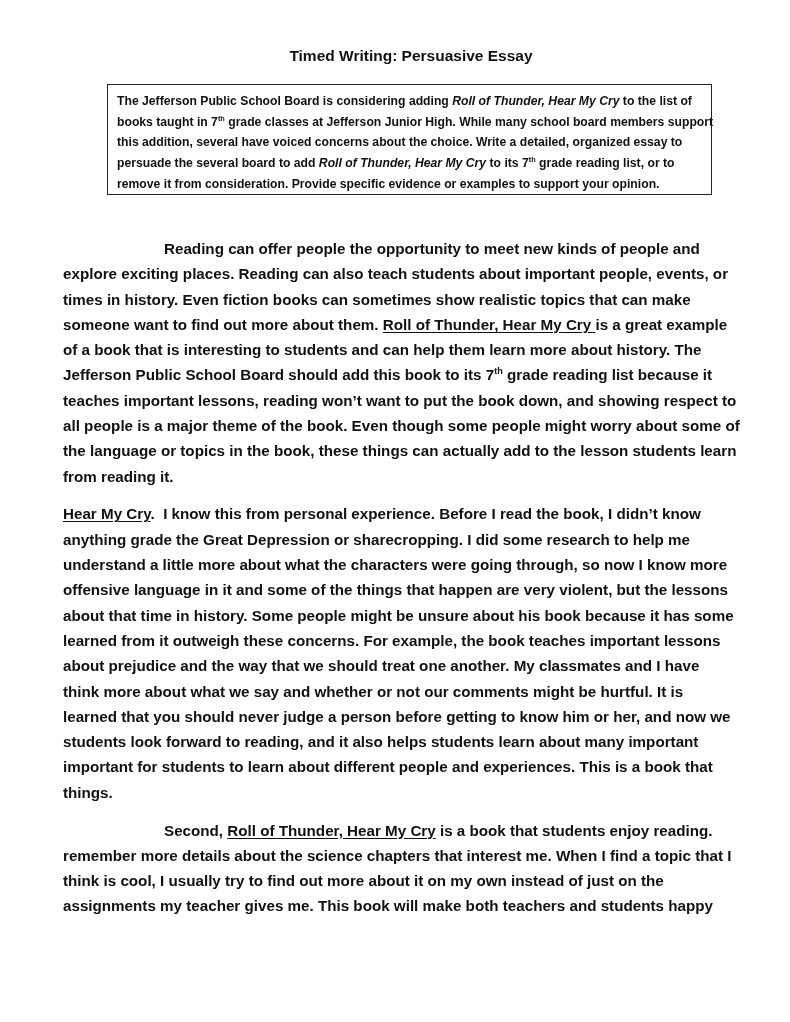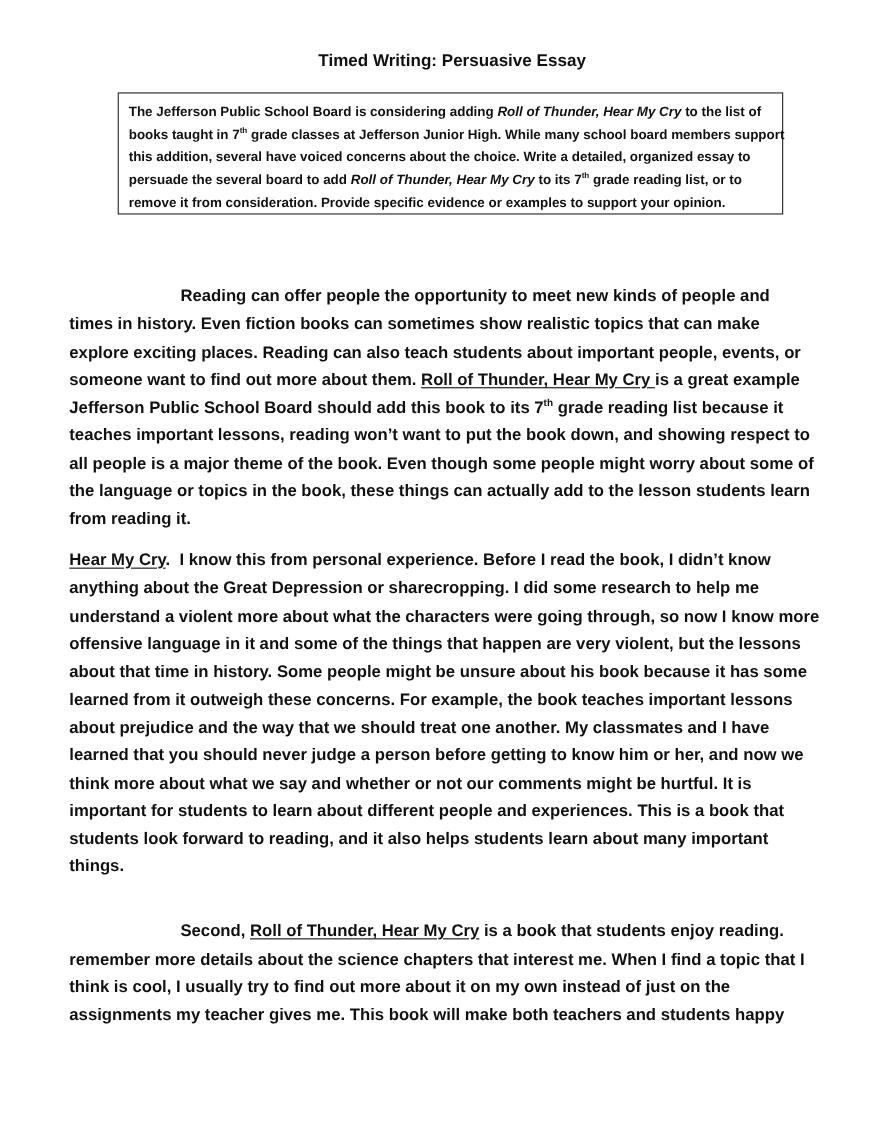--- a/index.html
+++ b/index.html
@@ -21,7 +21,7 @@
   }
   .para { margin: 0; }
   .line { display: block; white-space: nowrap; height: 25.3px; line-height: 25.3px; }
-  .indent { padding-left: 101px; margin-top: 21px; }
+  .indent { padding-left: 101px; }
   .gap { height: 12.5px; }
   .u { text-decoration: underline; text-underline-offset: 2px; }
   .i { font-style: italic; }

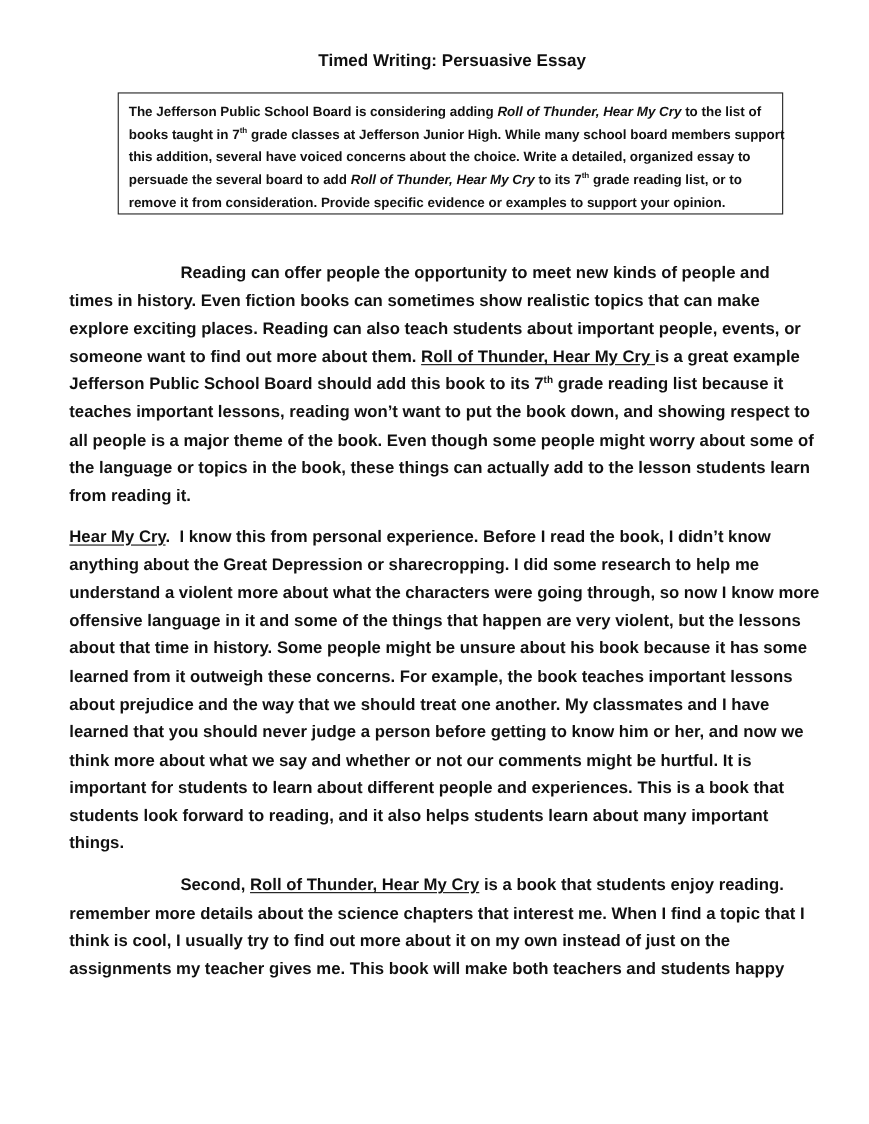--- a/index.html
+++ b/index.html
@@ -55,8 +55,8 @@
 
     <div class="para">
       <span class="line indent"><span>Reading can offer people the opportunity to meet new kinds of people and</span></span>
+      <span class="line"><span>explore exciting places. Reading can also teach students about important people, events, or</span></span>
       <span class="line"><span>times in history. Even fiction books can sometimes show realistic topics that can make</span></span>
-      <span class="line"><span>explore exciting places. Reading can also teach students about important people, events, or</span></span>
       <span class="line"><span>someone want to find out more about them. </span><span class="u">Roll of Thunder, Hear My Cry </span><span>is a great example</span></span>
       <span class="line"><span>Jefferson Public School Board should add this book to its 7</span><sup>th</sup><span> grade reading list because it</span></span>
       <span class="line"><span>teaches important lessons, reading won’t want to put the book down, and showing respect to</span></span>

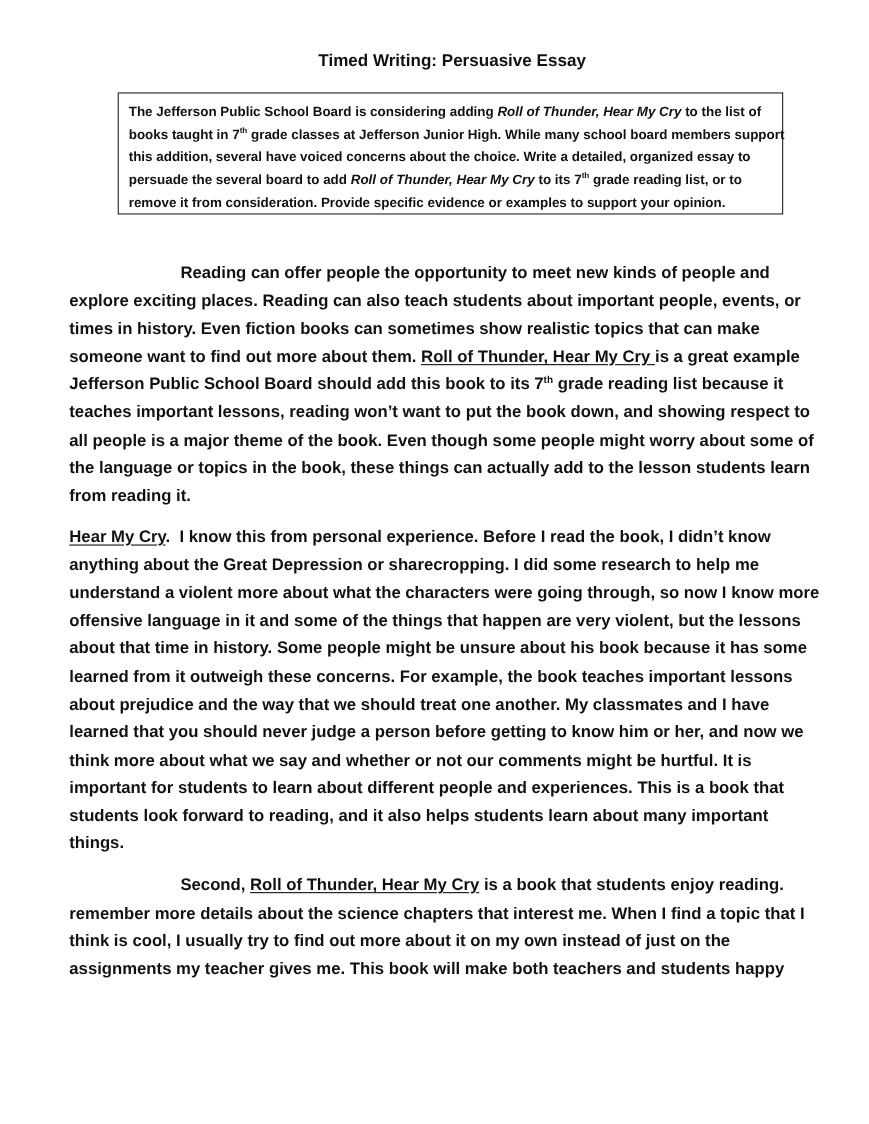--- a/index.html
+++ b/index.html
@@ -58,6 +58,7 @@
       <span class="line"><span>explore exciting places. Reading can also teach students about important people, events, or</span></span>
       <span class="line"><span>times in history. Even fiction books can sometimes show realistic topics that can make</span></span>
       <span class="line"><span>someone want to find out more about them. </span><span class="u">Roll of Thunder, Hear My Cry </span><span>is a great example</span></span>
+      <span class="line"><span>of a book that is interesting to students and can help them learn more about history. The</span></span>
       <span class="line"><span>Jefferson Public School Board should add this book to its 7</span><sup>th</sup><span> grade reading list because it</span></span>
       <span class="line"><span>teaches important lessons, reading won’t want to put the book down, and showing respect to</span></span>
       <span class="line"><span>all people is a major theme of the book. Even though some people might worry about some of</span></span>

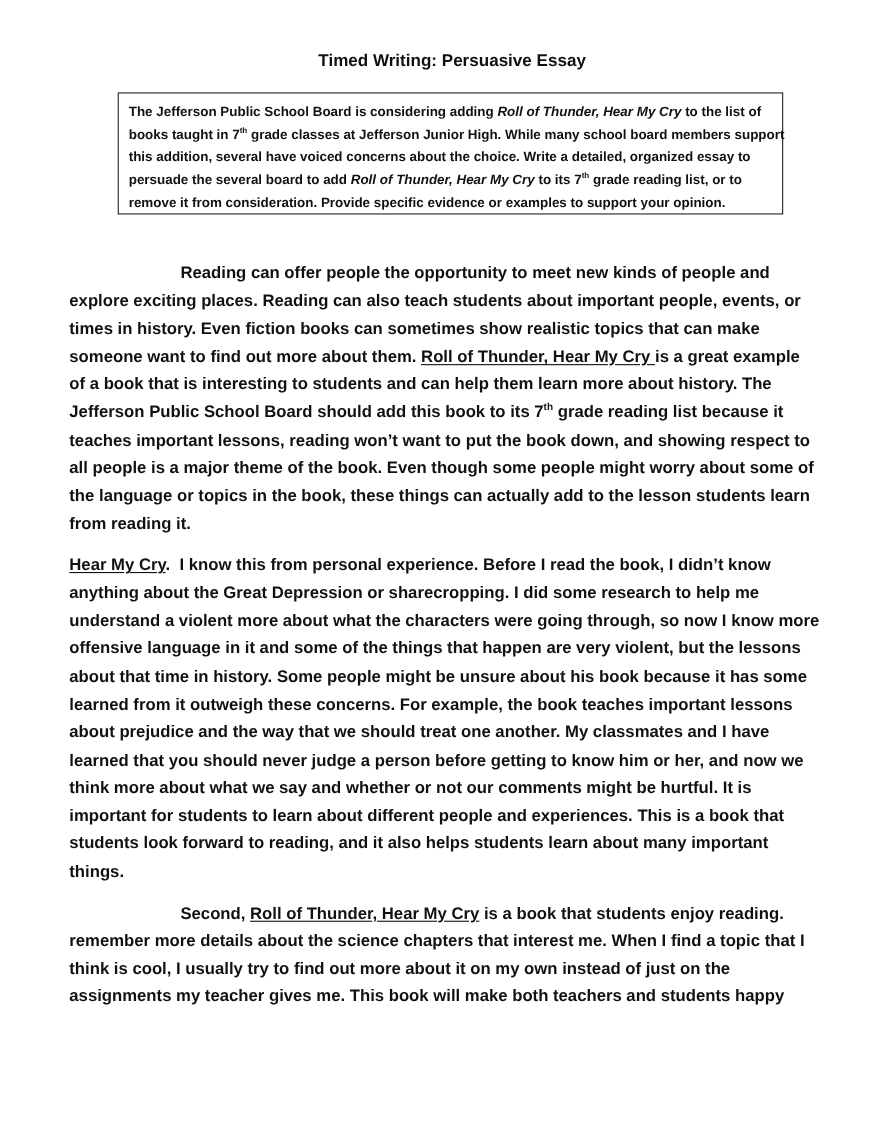--- a/index.html
+++ b/index.html
@@ -69,7 +69,7 @@
 
     <div class="para">
       <span class="line"><span class="u">Hear My Cry</span><span style="white-space: pre;">.  I know this from personal experience. Before I read the book, I didn’t know</span></span>
-      <span class="line"><span>anything about the Great Depression or sharecropping. I did some research to help me</span></span>
+      <span class="line"><span>anything grade the Great Depression or sharecropping. I did some research to help me</span></span>
       <span class="line"><span>understand a violent more about what the characters were going through, so now I know more</span></span>
       <span class="line"><span>offensive language in it and some of the things that happen are very violent, but the lessons</span></span>
       <span class="line"><span>about that time in history. Some people might be unsure about his book because it has some</span></span>

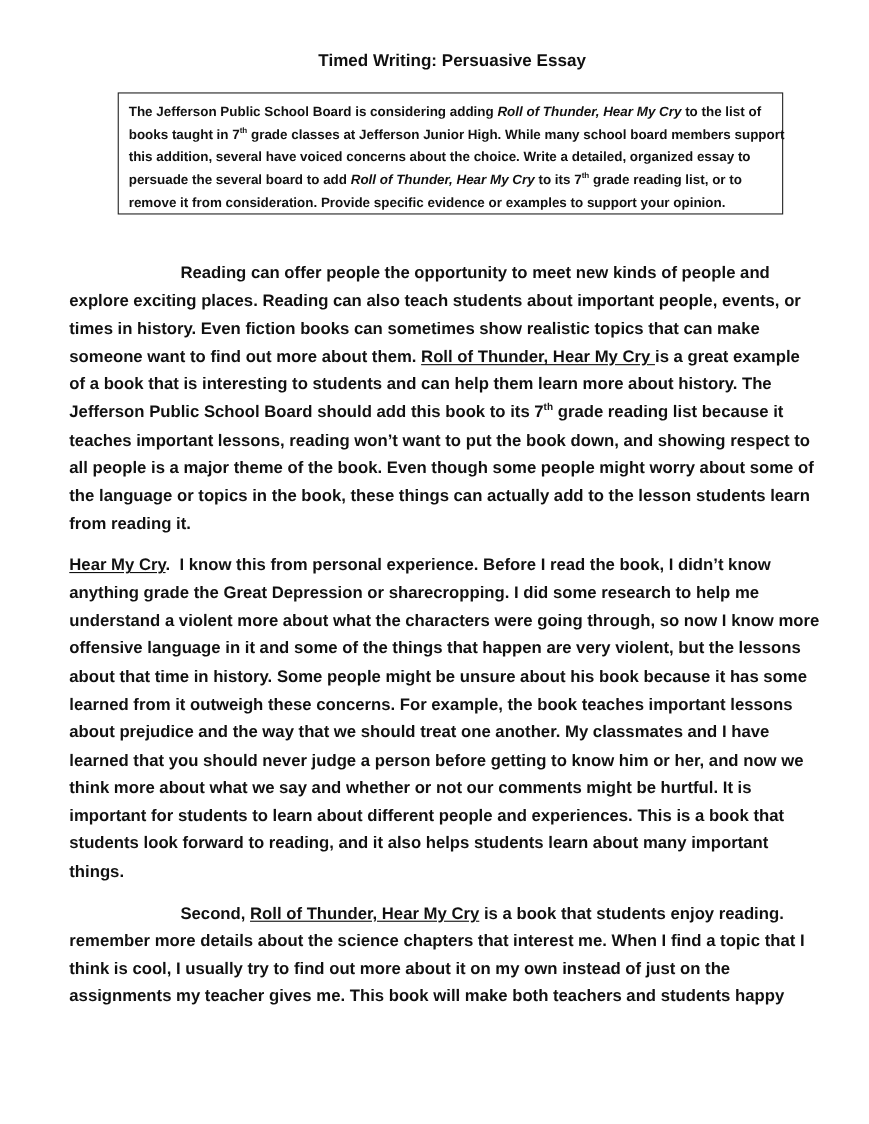--- a/index.html
+++ b/index.html
@@ -70,7 +70,7 @@
     <div class="para">
       <span class="line"><span class="u">Hear My Cry</span><span style="white-space: pre;">.  I know this from personal experience. Before I read the book, I didn’t know</span></span>
       <span class="line"><span>anything grade the Great Depression or sharecropping. I did some research to help me</span></span>
-      <span class="line"><span>understand a violent more about what the characters were going through, so now I know more</span></span>
+      <span class="line"><span>understand a little more about what the characters were going through, so now I know more</span></span>
       <span class="line"><span>offensive language in it and some of the things that happen are very violent, but the lessons</span></span>
       <span class="line"><span>about that time in history. Some people might be unsure about his book because it has some</span></span>
       <span class="line"><span>learned from it outweigh these concerns. For example, the book teaches important lessons</span></span>

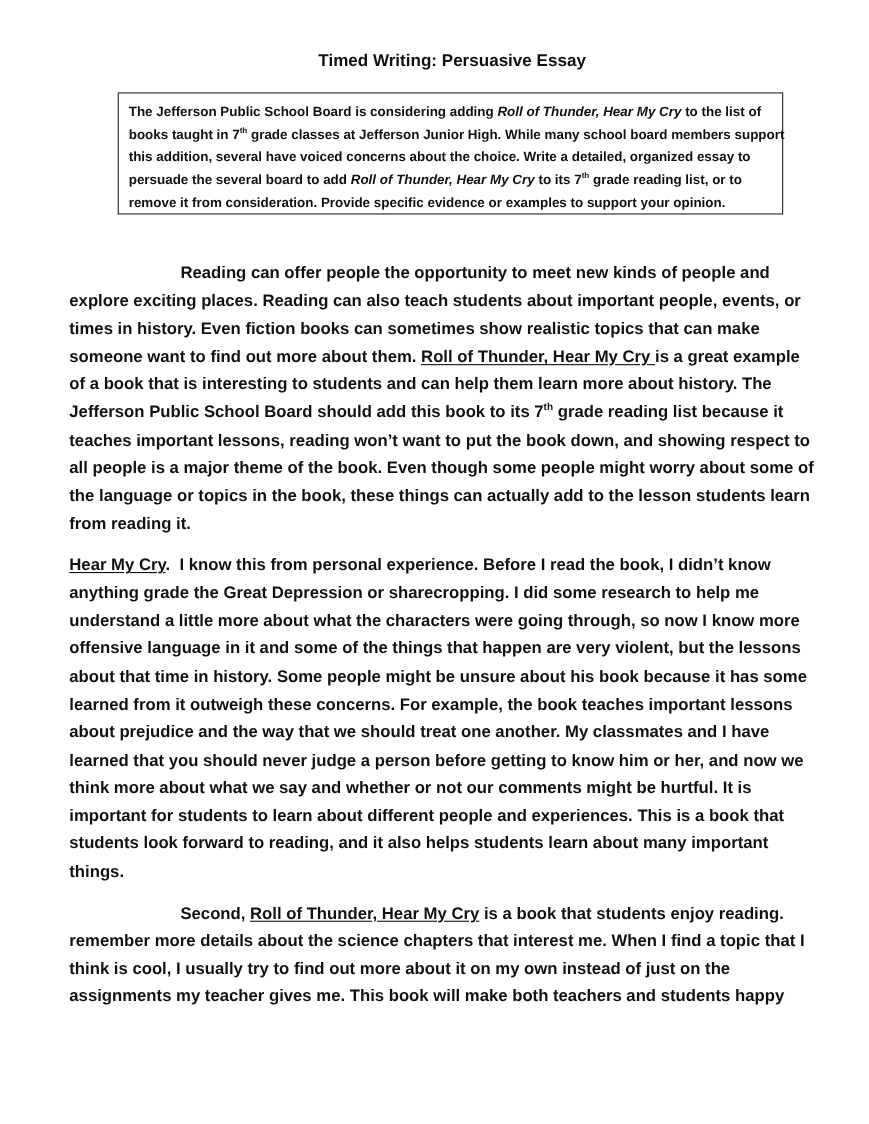--- a/index.html
+++ b/index.html
@@ -75,8 +75,8 @@
       <span class="line"><span>about that time in history. Some people might be unsure about his book because it has some</span></span>
       <span class="line"><span>learned from it outweigh these concerns. For example, the book teaches important lessons</span></span>
       <span class="line"><span>about prejudice and the way that we should treat one another. My classmates and I have</span></span>
+      <span class="line"><span>think more about what we say and whether or not our comments might be hurtful. It is</span></span>
       <span class="line"><span>learned that you should never judge a person before getting to know him or her, and now we</span></span>
-      <span class="line"><span>think more about what we say and whether or not our comments might be hurtful. It is</span></span>
       <span class="line"><span>important for students to learn about different people and experiences. This is a book that</span></span>
       <span class="line"><span>students look forward to reading, and it also helps students learn about many important</span></span>
       <span class="line"><span>things.</span></span>

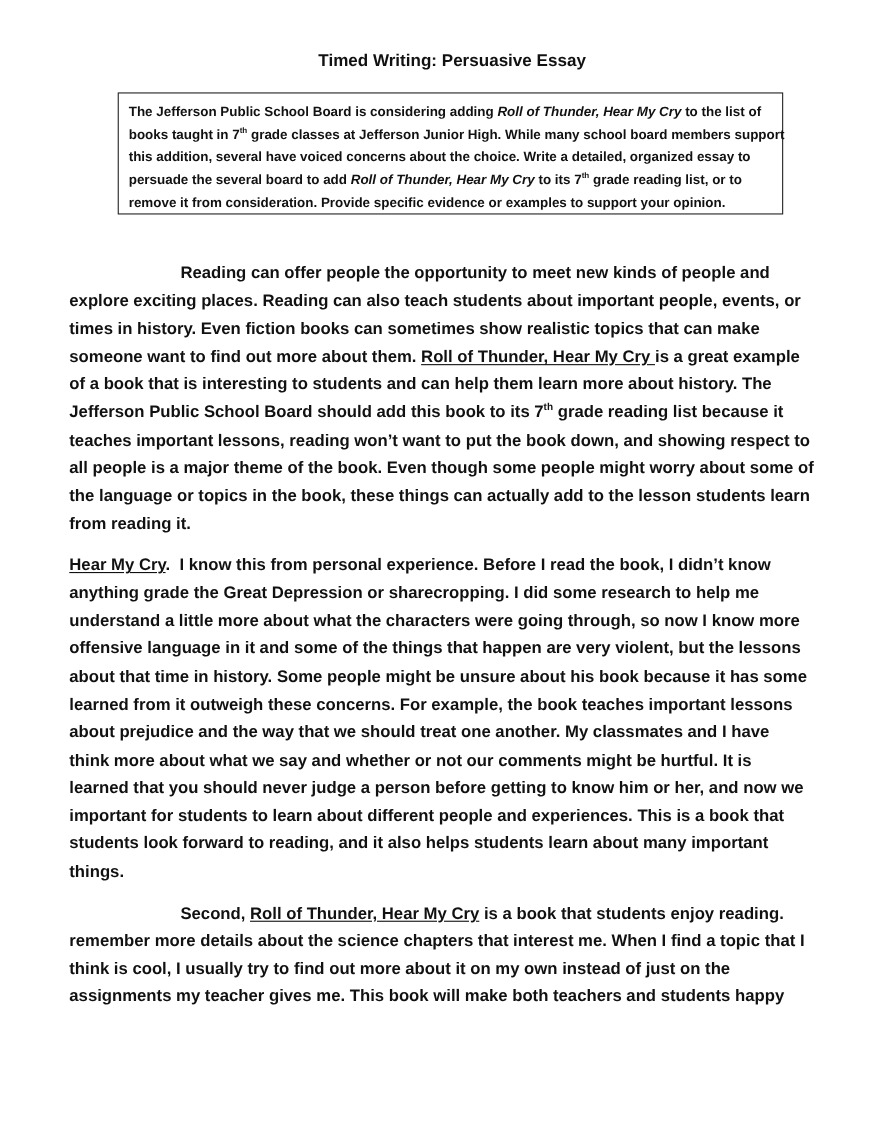--- a/index.html
+++ b/index.html
@@ -77,8 +77,8 @@
       <span class="line"><span>about prejudice and the way that we should treat one another. My classmates and I have</span></span>
       <span class="line"><span>think more about what we say and whether or not our comments might be hurtful. It is</span></span>
       <span class="line"><span>learned that you should never judge a person before getting to know him or her, and now we</span></span>
+      <span class="line"><span>students look forward to reading, and it also helps students learn about many important</span></span>
       <span class="line"><span>important for students to learn about different people and experiences. This is a book that</span></span>
-      <span class="line"><span>students look forward to reading, and it also helps students learn about many important</span></span>
       <span class="line"><span>things.</span></span>
     </div>
     <div class="gap"></div>

